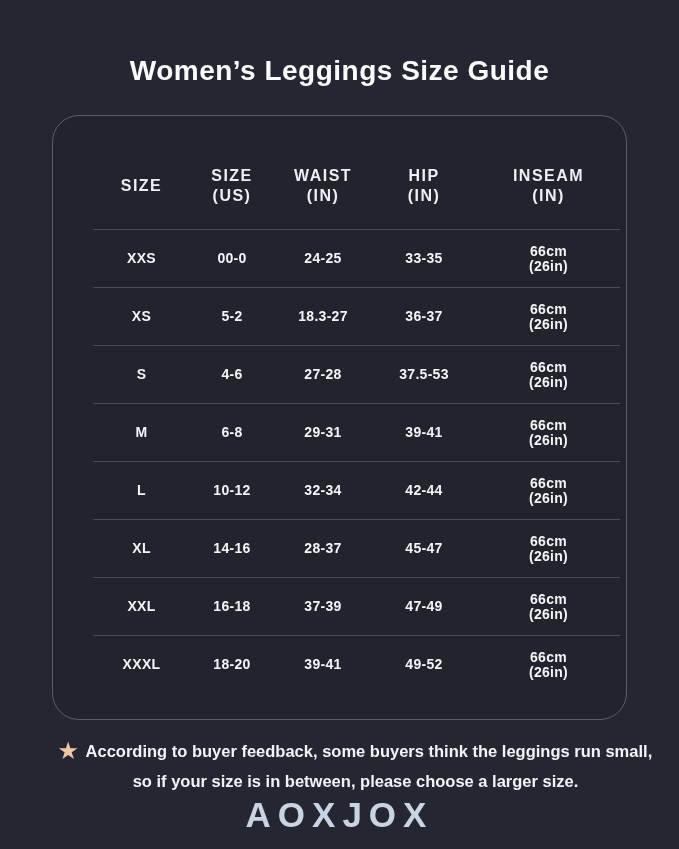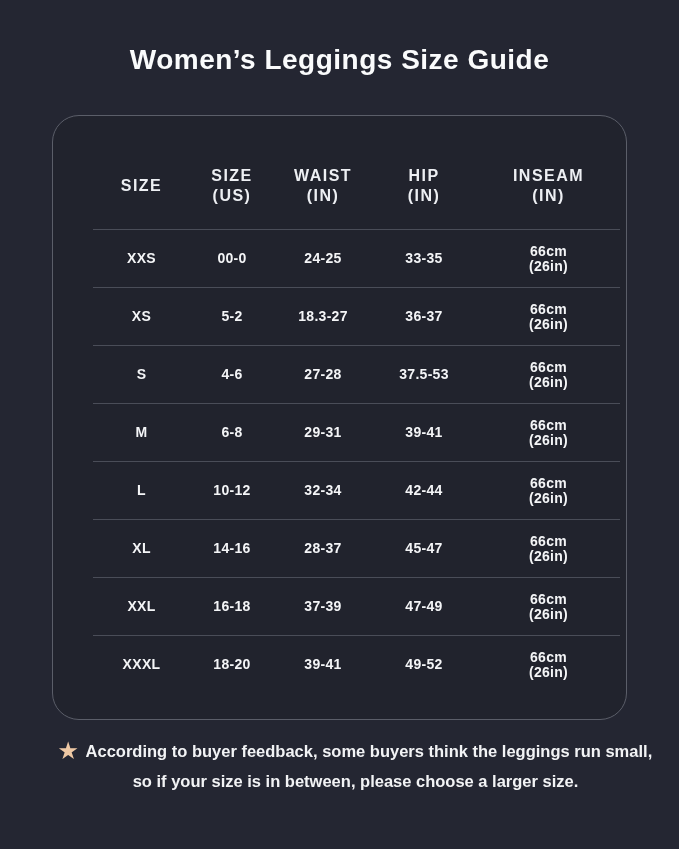--- a/index.html
+++ b/index.html
@@ -16,7 +16,7 @@
     position: relative;
   }
   .page-title {
-    margin: 0;
+    margin: 11px;
     padding-top: 44px;
     text-align: center;
     font-size: 28px;

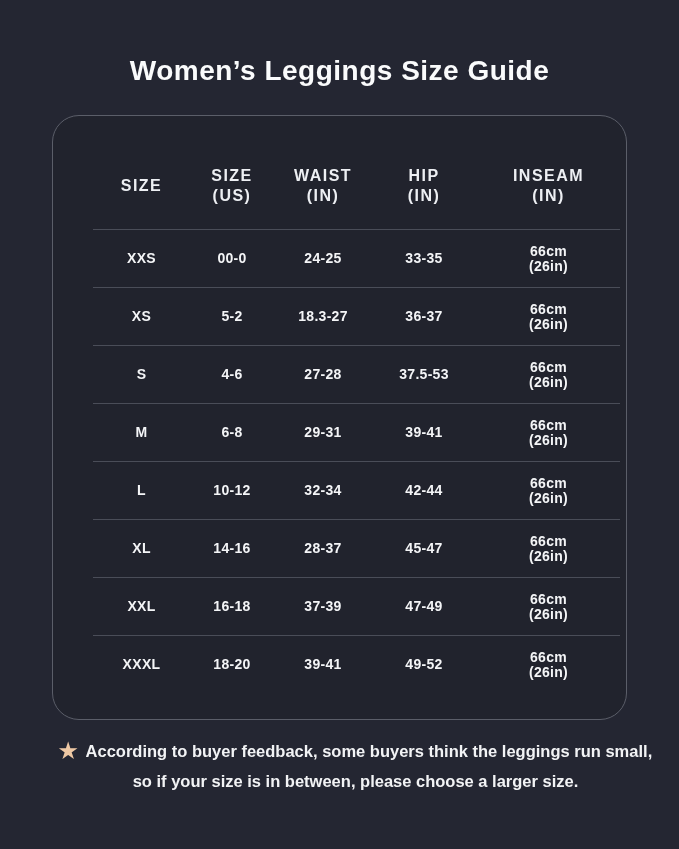--- a/index.html
+++ b/index.html
@@ -228,6 +228,7 @@
     </div>
   </div>
 
+  <div class="logo">AOXJOX</div>
 
 </div>
 

